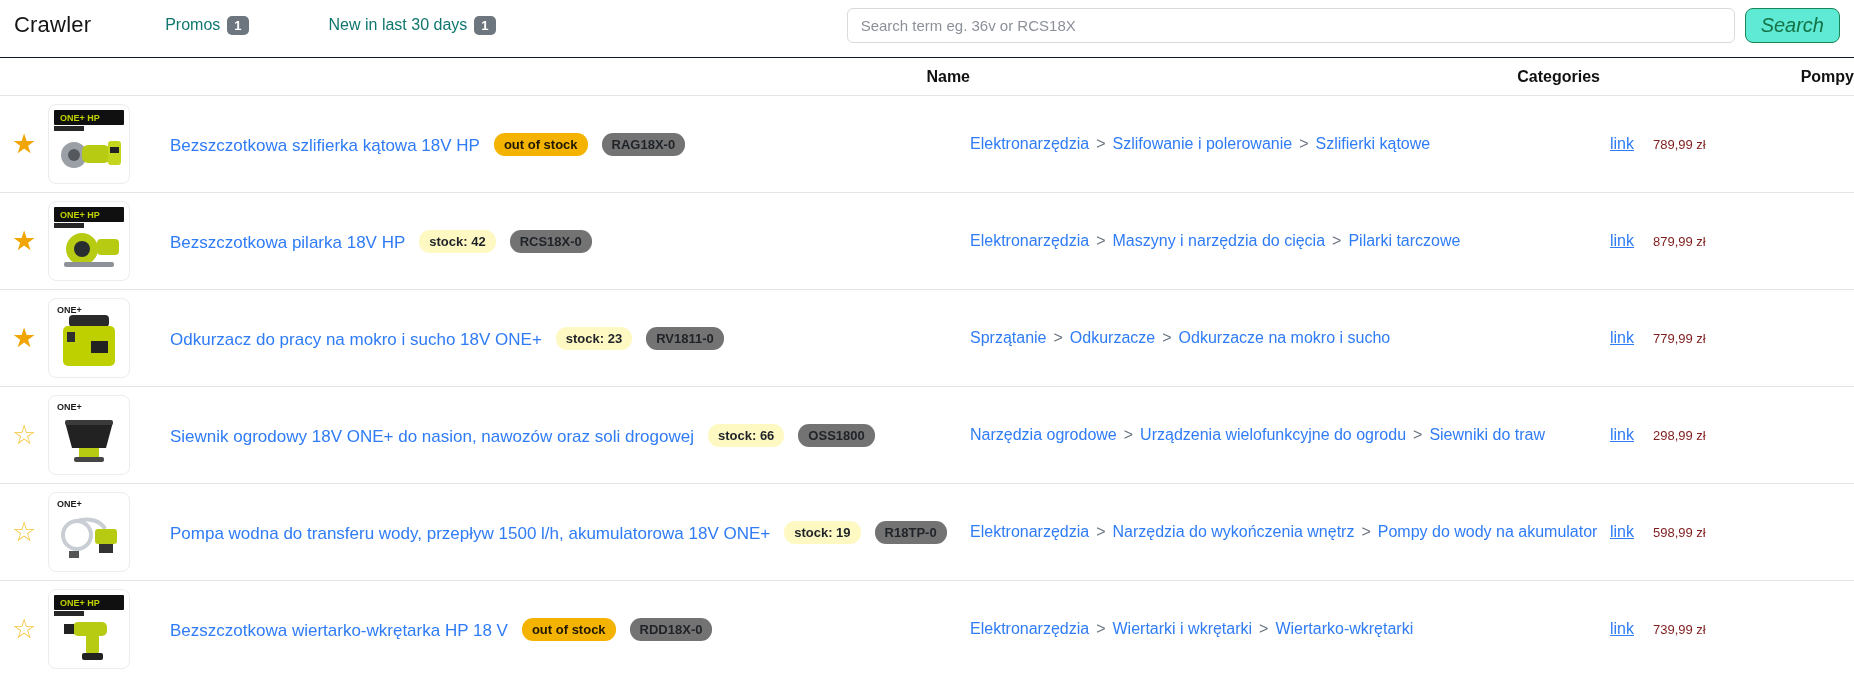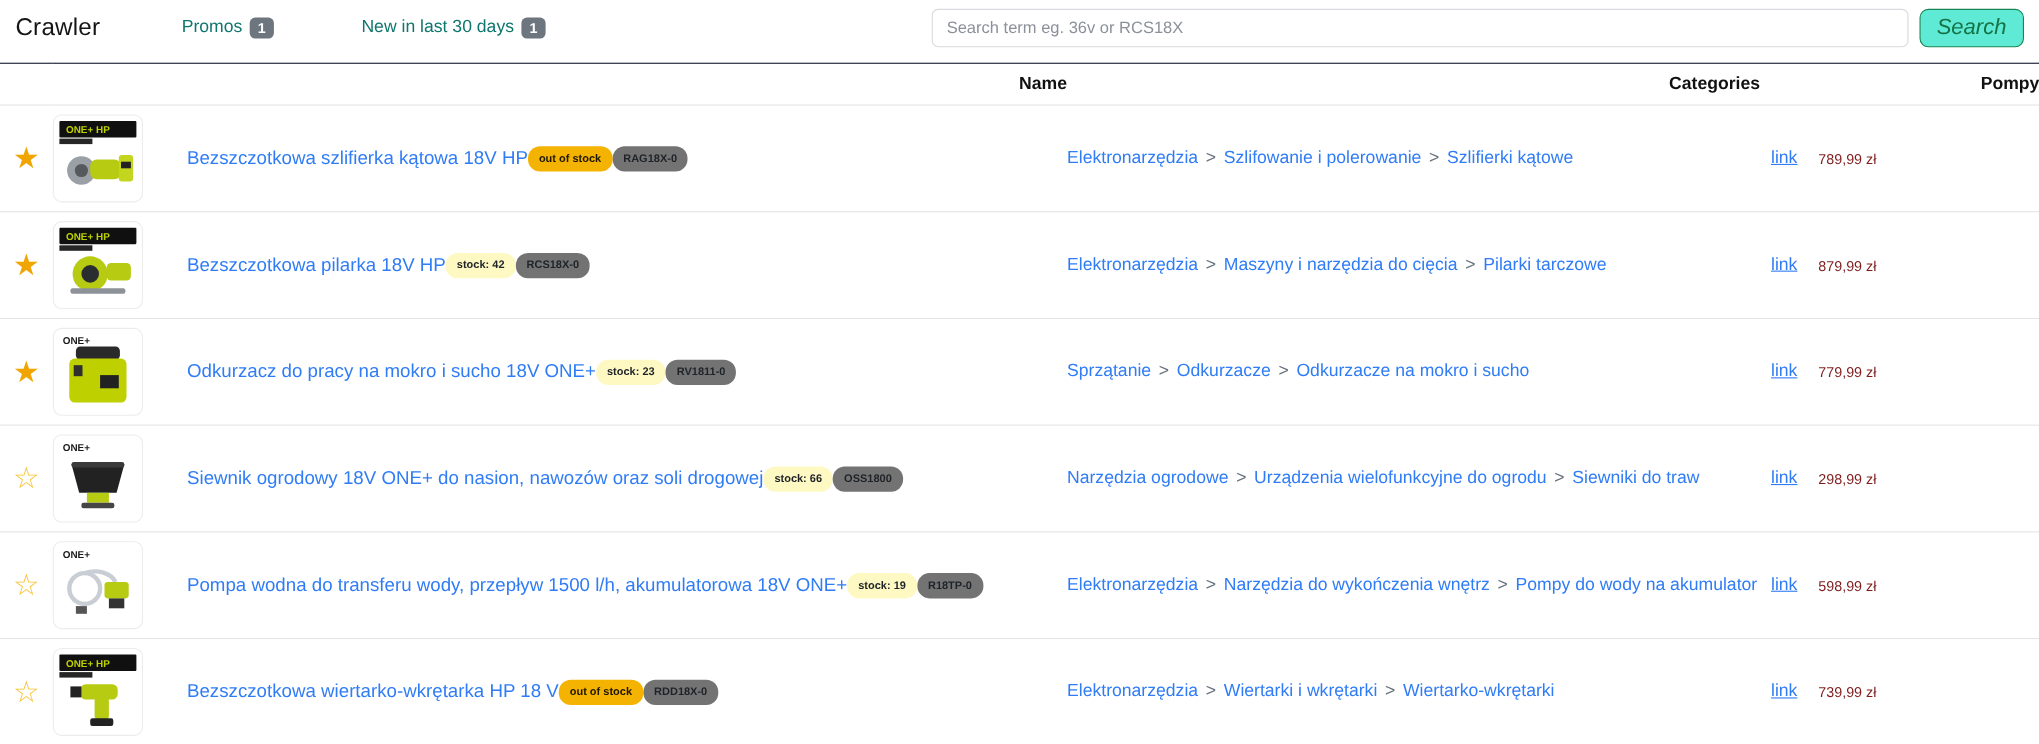--- a/index.html
+++ b/index.html
@@ -45,8 +45,8 @@
 
   td.col-name { padding-right: 20px; }
   .name-link { font-size: 17px; color: #2f7cf6; text-decoration: none; cursor: pointer; }
-  .badge { display: inline-block; font-size: 10px; font-weight: 700; line-height: 15px;
-    padding: 4px 10px; border-radius: 11px; vertical-align: 2px; white-space: nowrap; }
+  .badge { display: inline-block; font-size: 13px; font-weight: 700; line-height: 15px;
+    padding: 4px 10px; border-radius: 11px; vertical-align: 2px; margin-left: 14px; white-space: nowrap; }
   .stock.out { background: #f5b301; color: #1f1800; }
   .stock.in  { background: #fef9c3; color: #1f2328; }
   .sku { background: #737373; color: #1f2328; }

